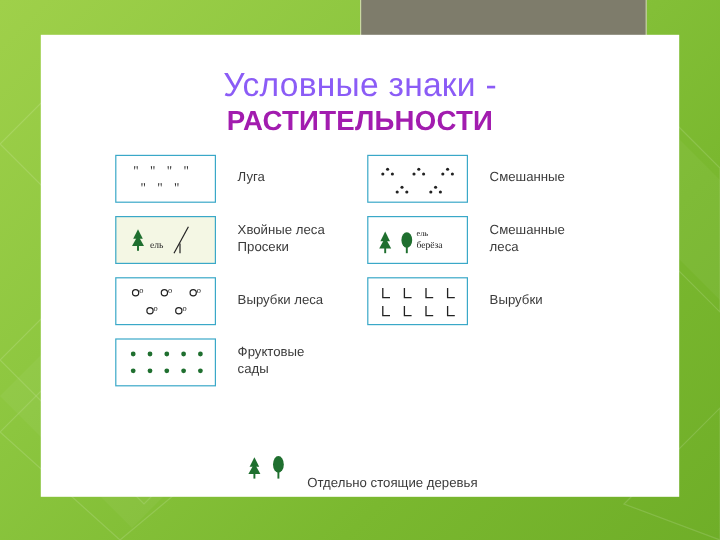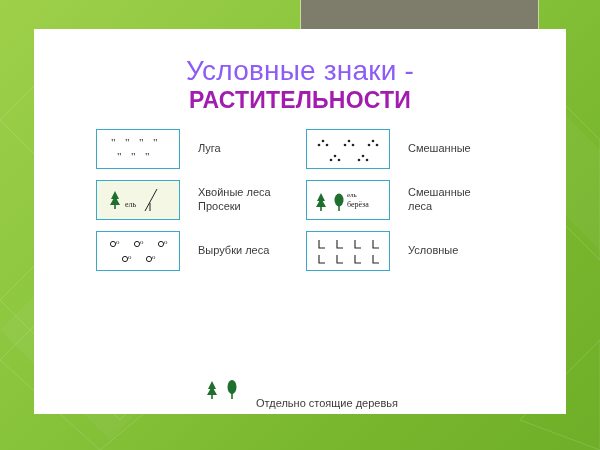--- a/index.html
+++ b/index.html
@@ -279,7 +279,7 @@
               </g>
             </svg>
           </div>
-          <div class="sym-label">Условные</div>
+          <div class="sym-label">Вырубки</div>
         </div>
       </div>
 

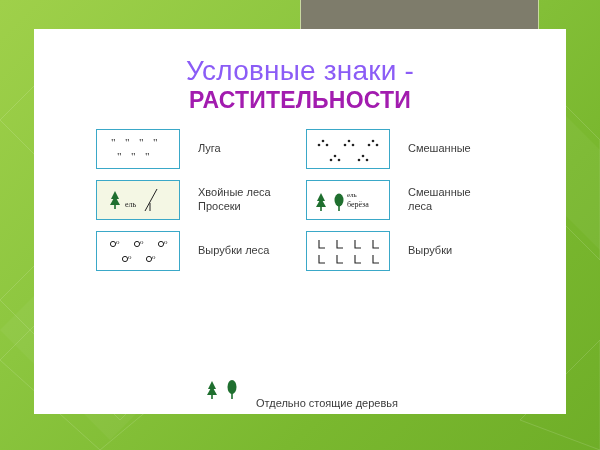--- a/index.html
+++ b/index.html
@@ -284,6 +284,26 @@
       </div>
 
       <div class="legend-row">
+        <div class="legend-cell">
+          <div class="sym">
+            <svg width="82" height="38" viewBox="0 0 82 38">
+              <g fill="#1f6f2f">
+                <circle cx="14" cy="12" r="2"></circle>
+                  <circle cx="28" cy="12" r="2"></circle>
+                  <circle cx="42" cy="12" r="2"></circle>
+                  <circle cx="56" cy="12" r="2"></circle>
+                  <circle cx="70" cy="12" r="2"></circle>
+                <circle cx="14" cy="26" r="2"></circle>
+                  <circle cx="28" cy="26" r="2"></circle>
+                  <circle cx="42" cy="26" r="2"></circle>
+                  <circle cx="56" cy="26" r="2"></circle>
+                  <circle cx="70" cy="26" r="2"></circle>
+              </g>
+            </svg>
+          </div>
+          <div class="sym-label">Фруктовые
+сады</div>
+        </div>
       </div>
 
     </div>

